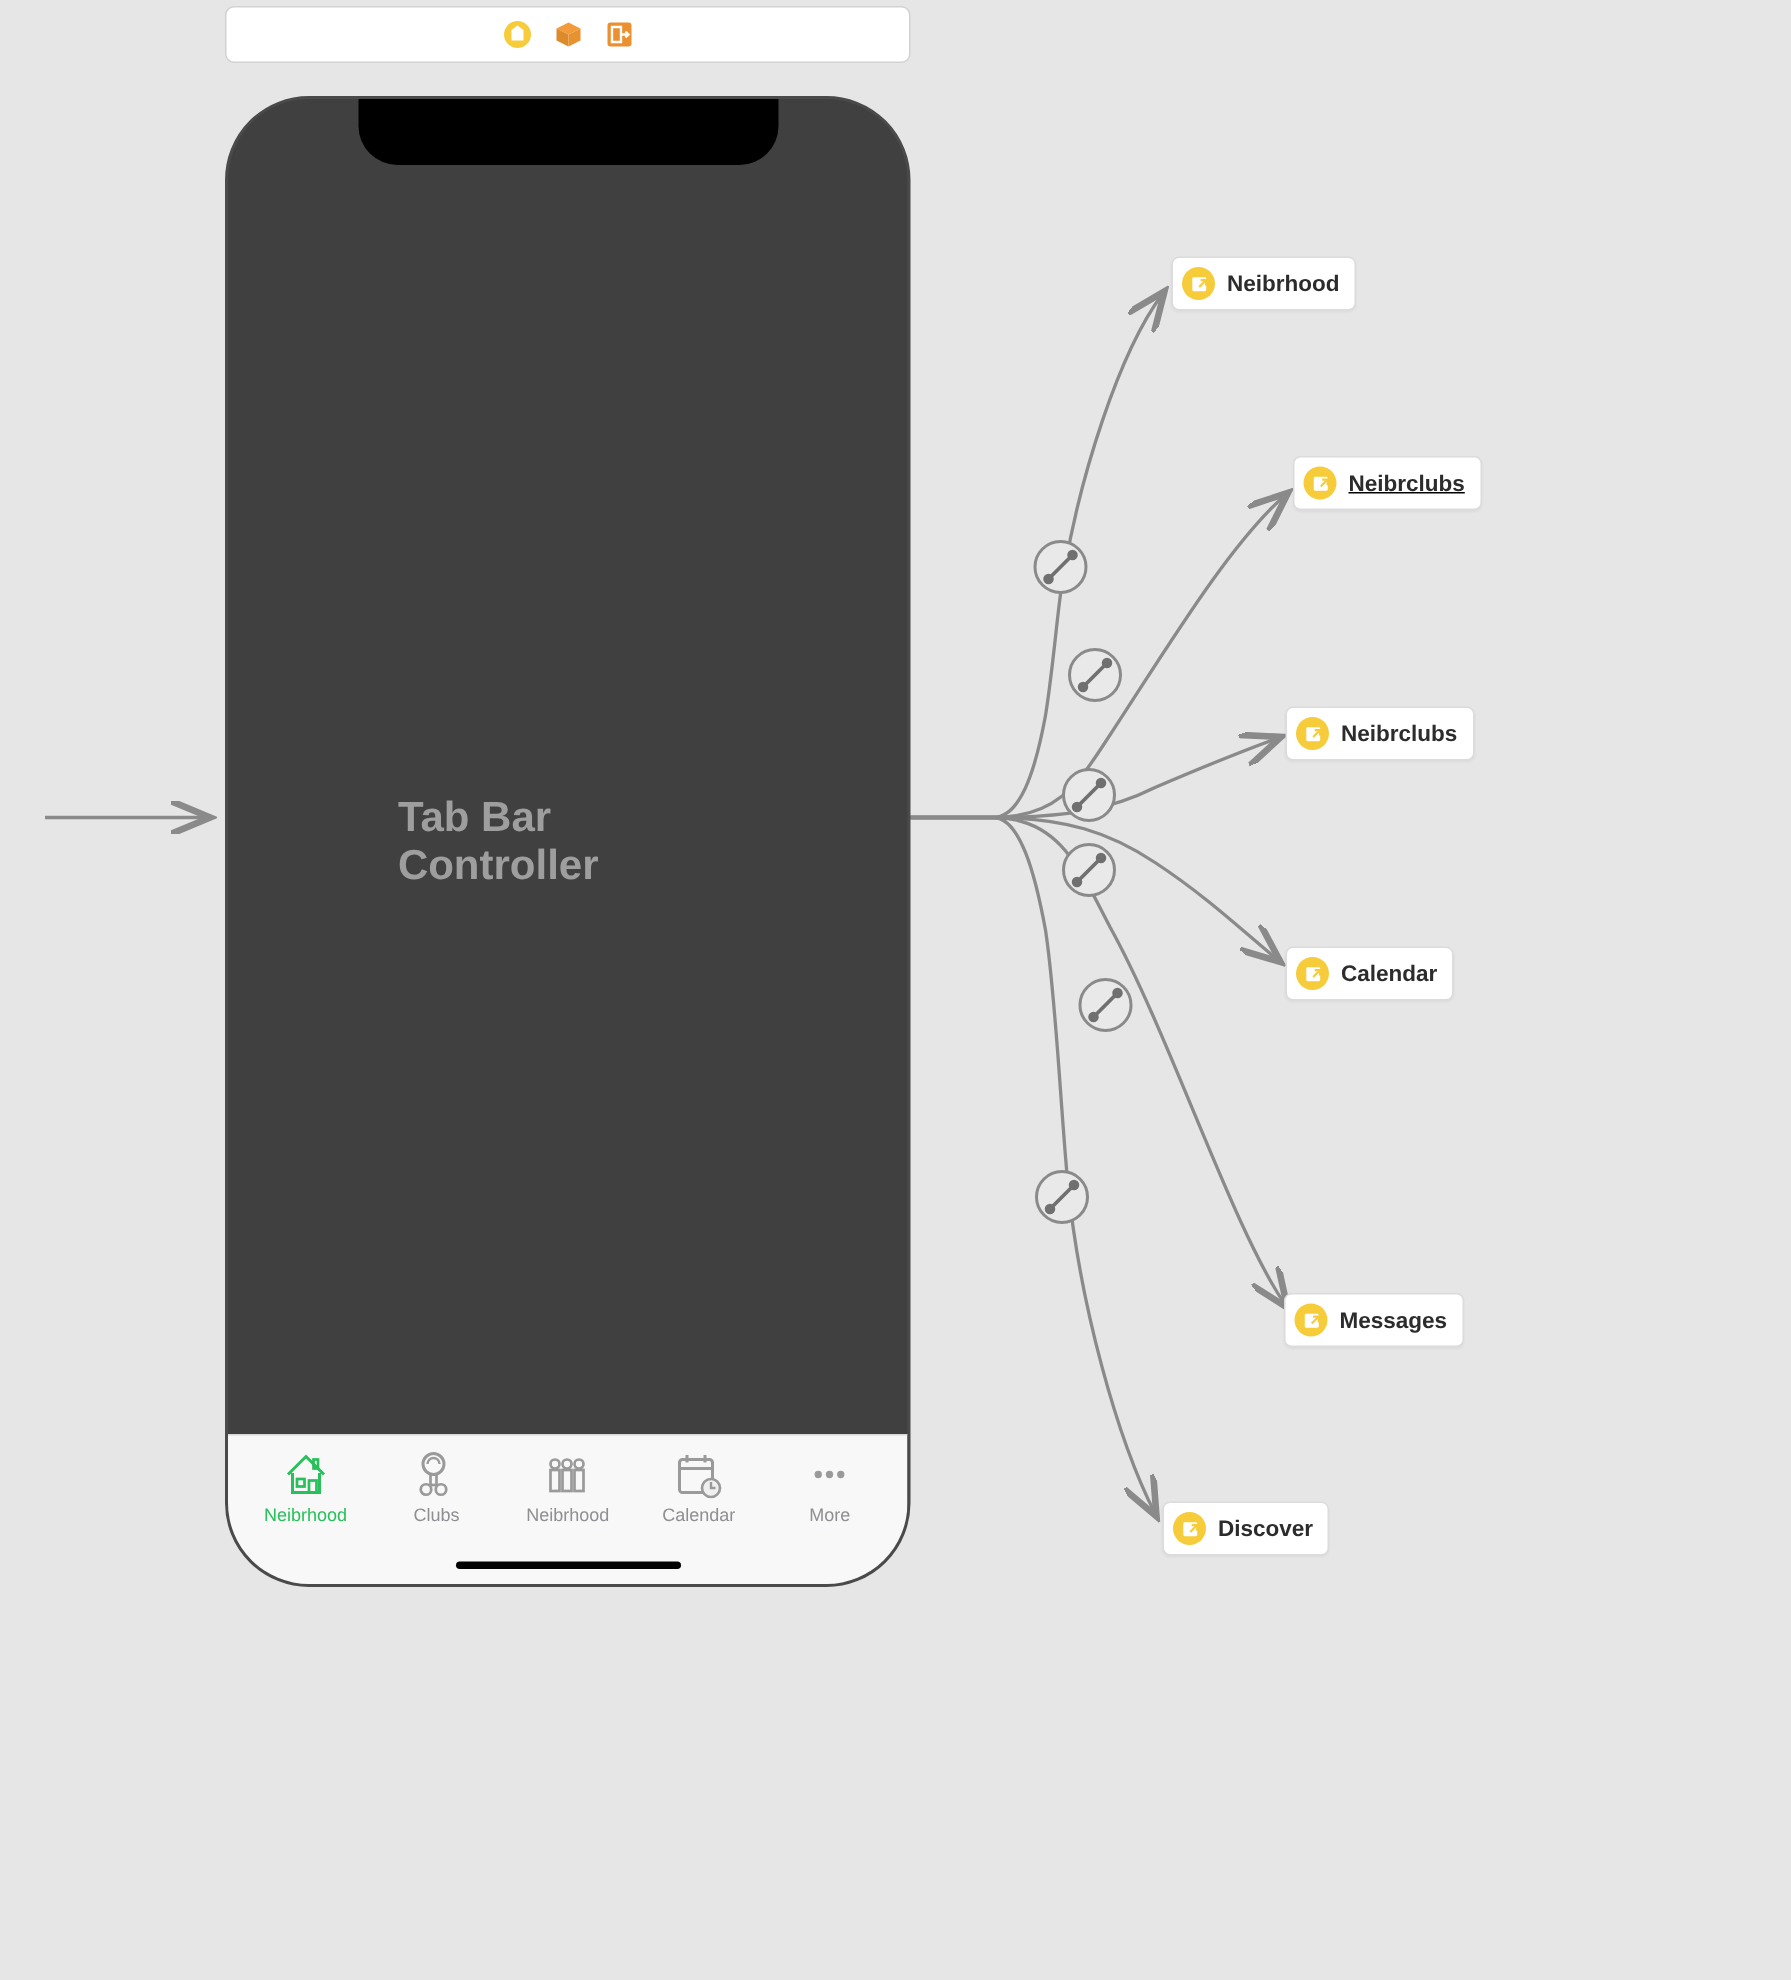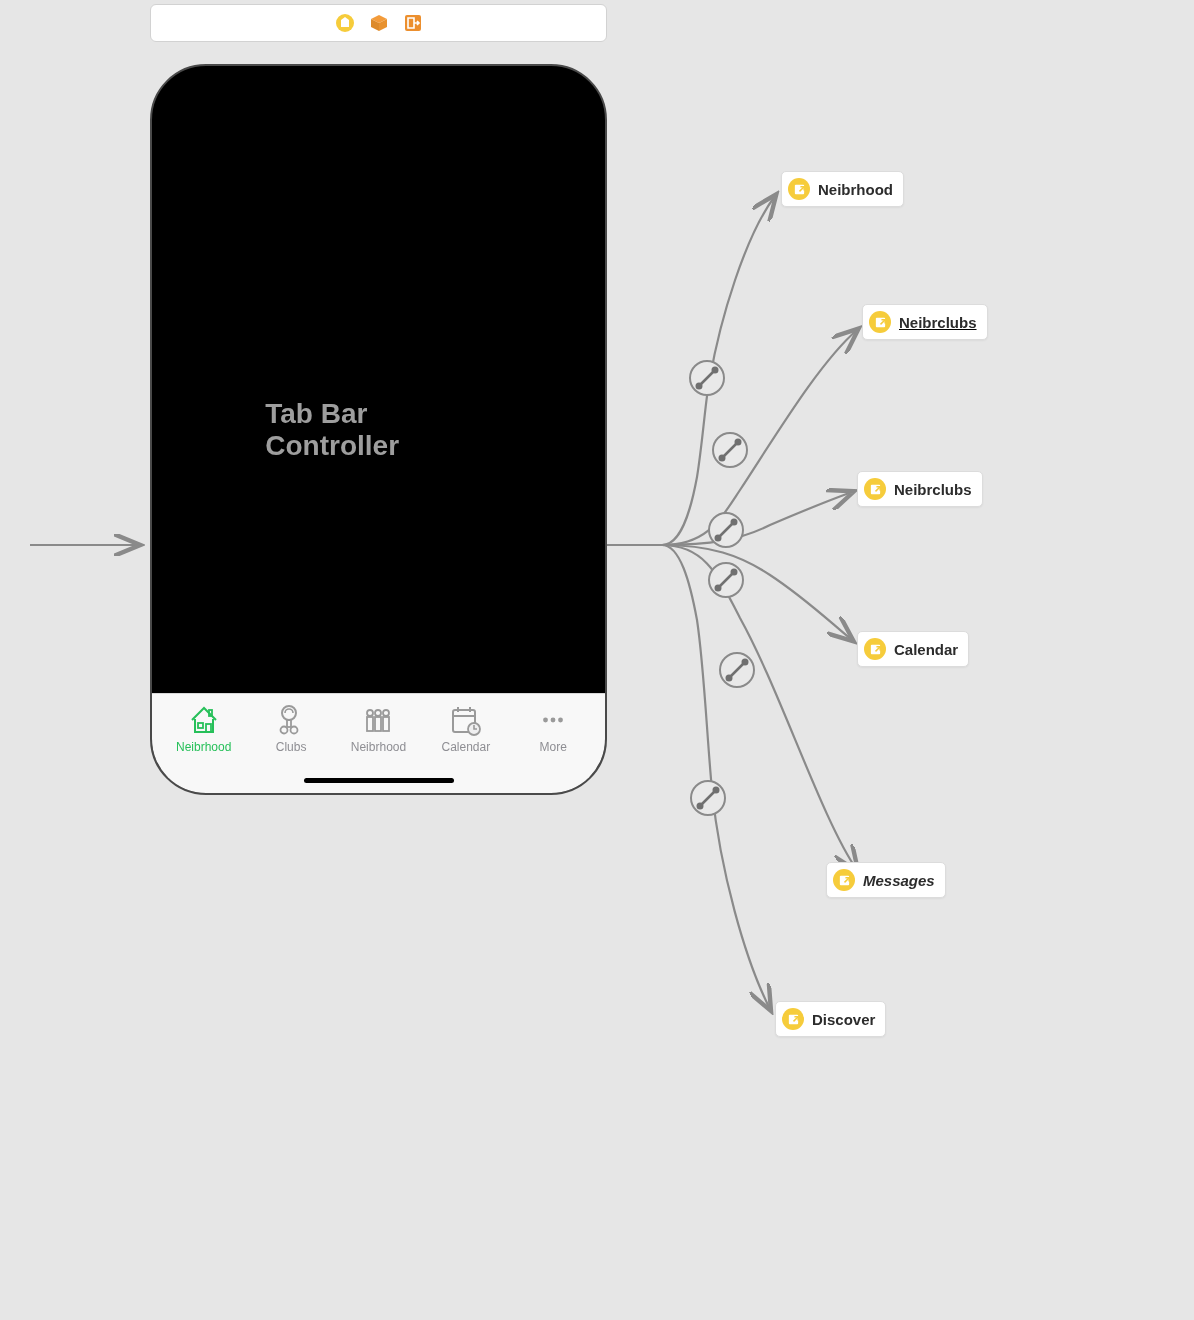--- a/index.html
+++ b/index.html
@@ -45,8 +45,8 @@
       top: 64px;
       left: 150px;
       width: 457px;
-      height: 731px;
-      background: #000000;
+      height: 994px;
+      background: #404040;
       border: 2px solid #4a4a4a;
       border-radius: 56px;
       overflow: hidden;

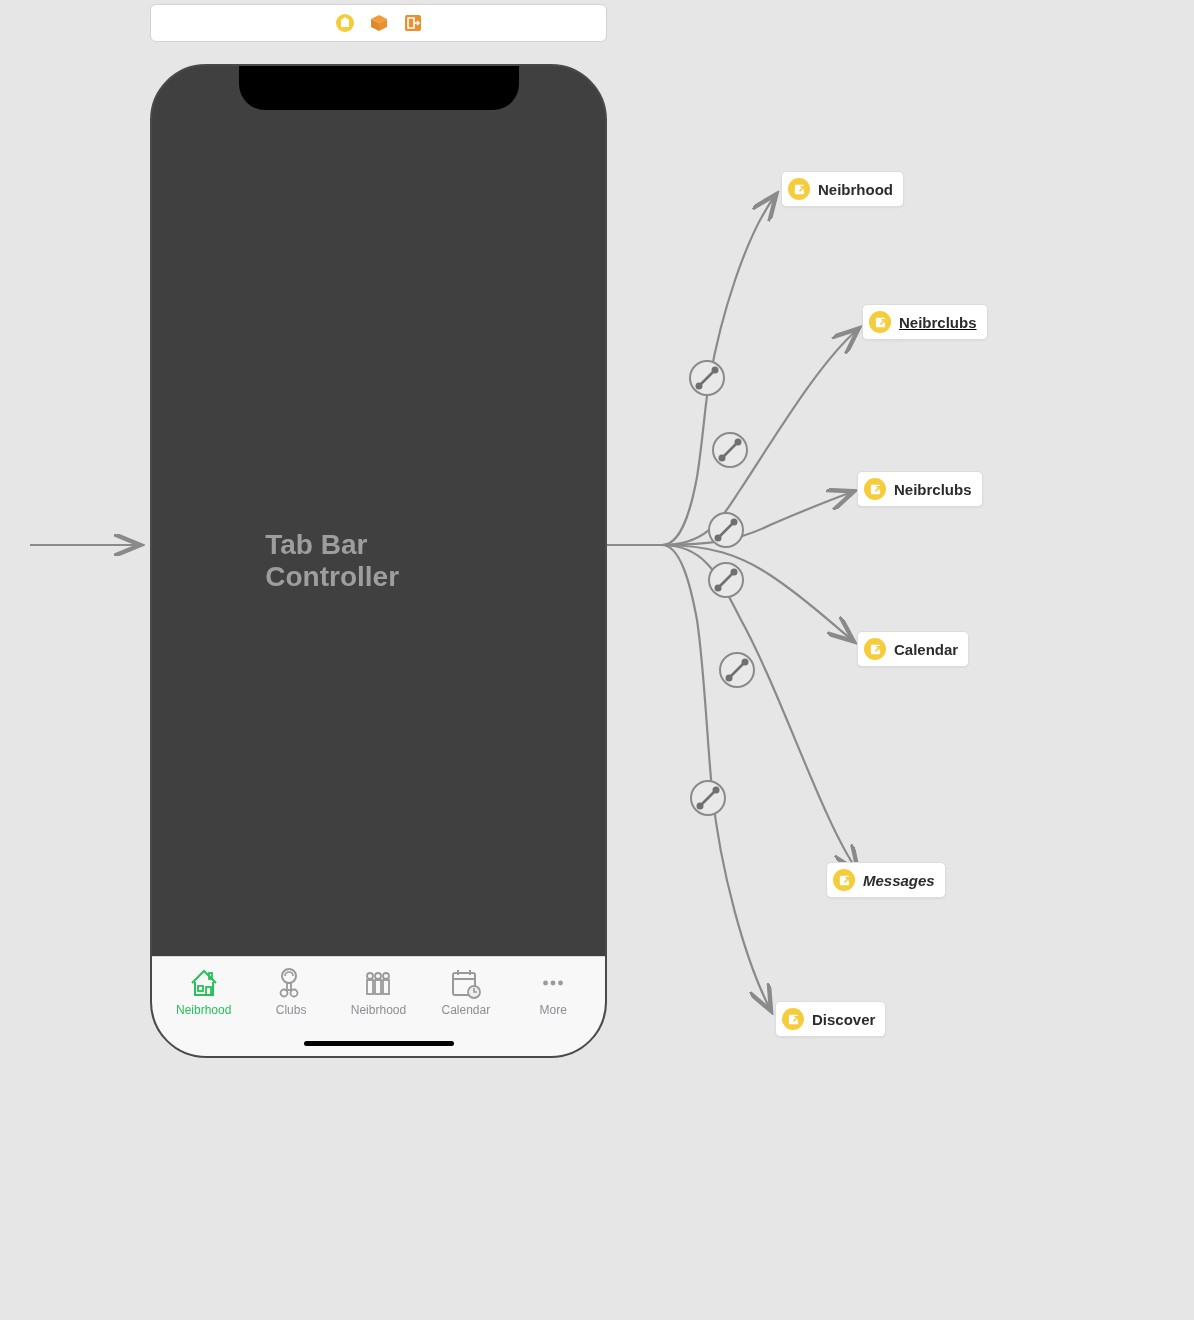--- a/index.html
+++ b/index.html
@@ -381,7 +381,7 @@
   </div>
 </div>
 
-<div class="segue-container" style="top:862px; left:826px;font-style:italic;">
+<div class="segue-container" style="top:862px; left:856px;">
   <div class="segue-node">
     <span class="node-icon">
       <svg viewBox="0 0 14 14" width="13" height="13">

